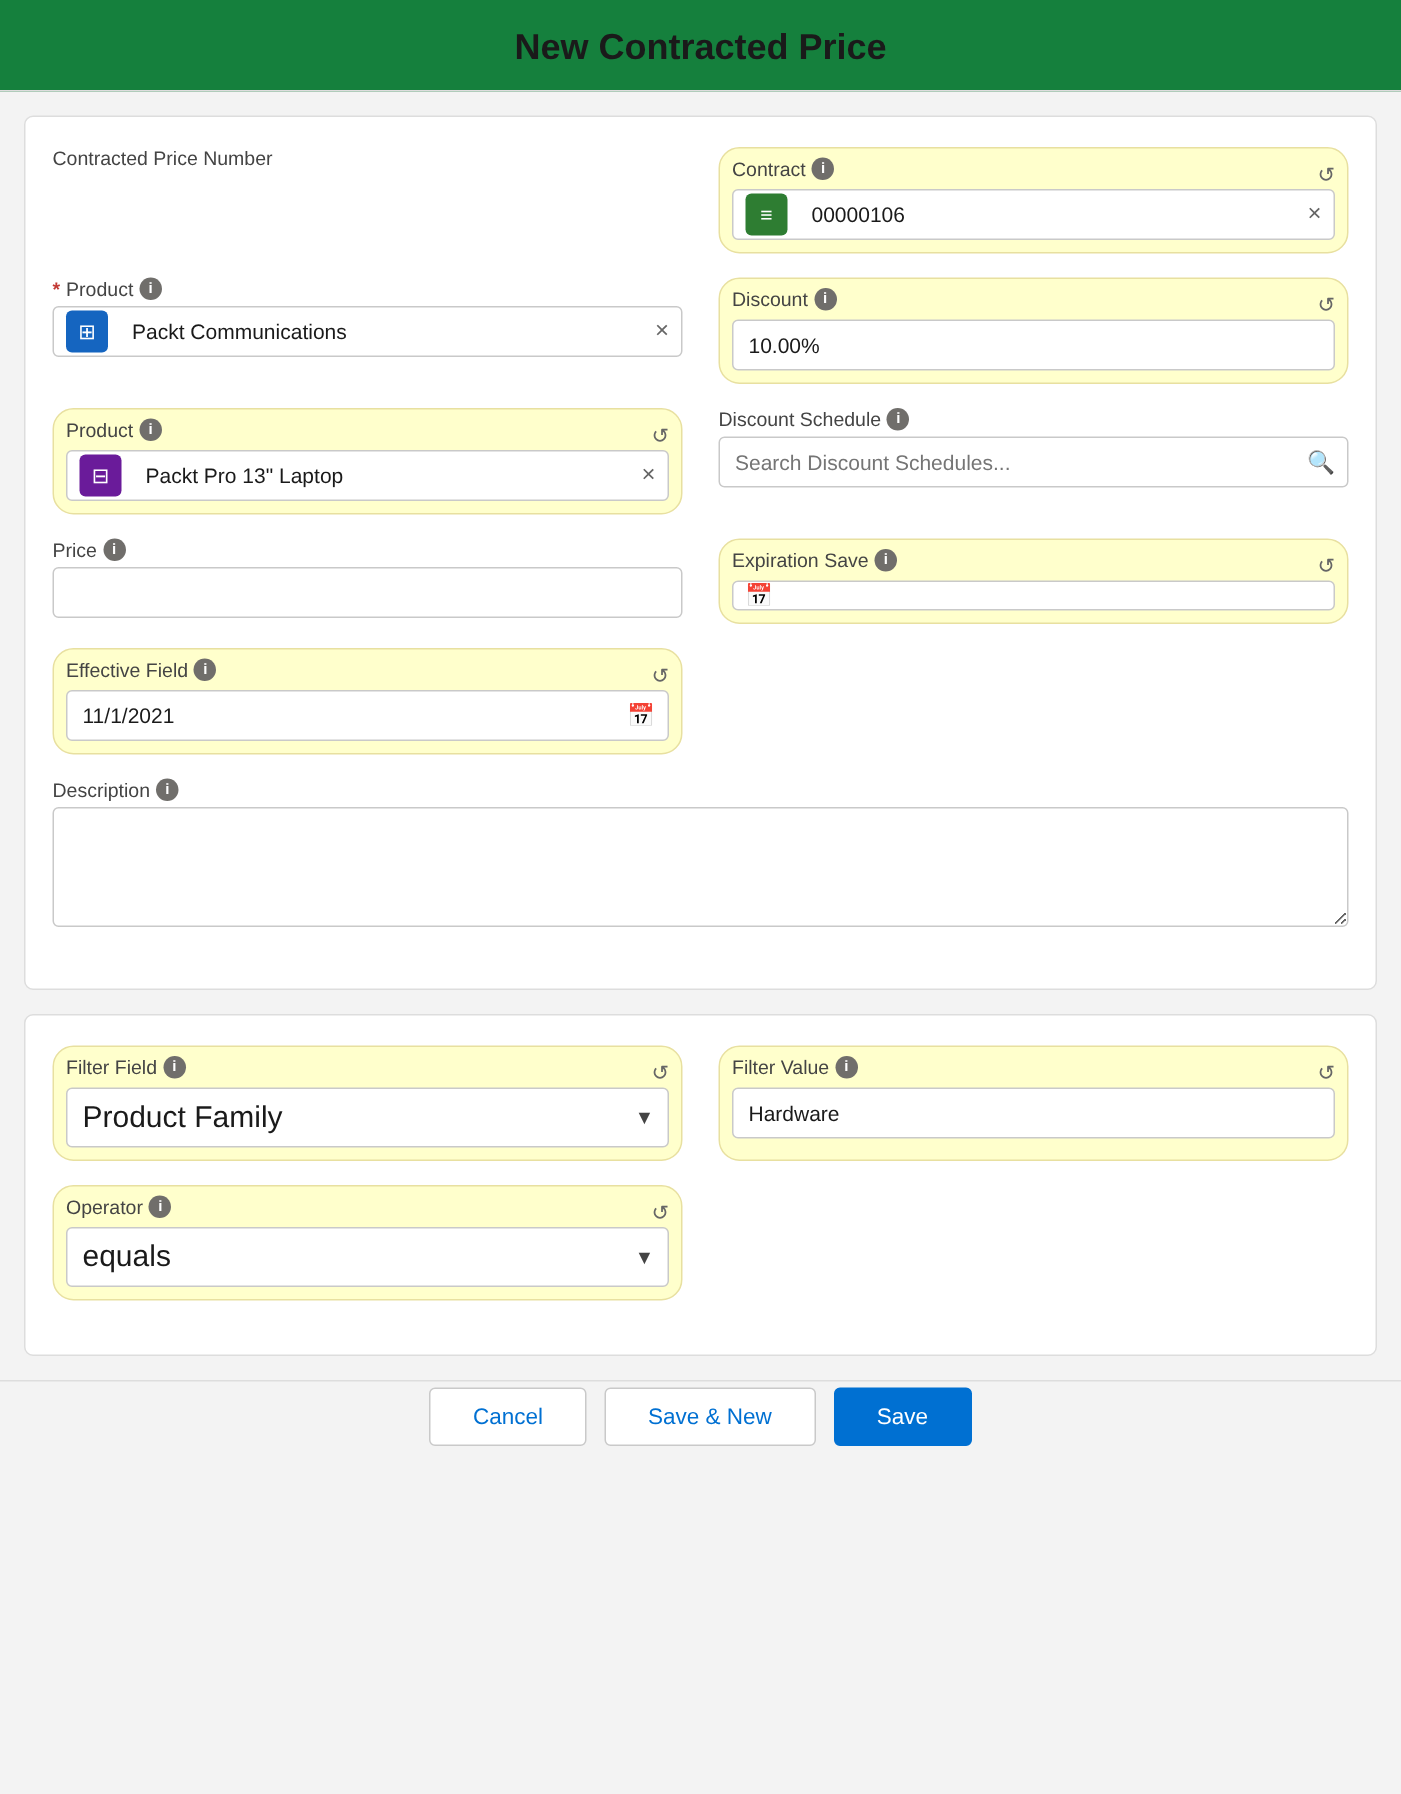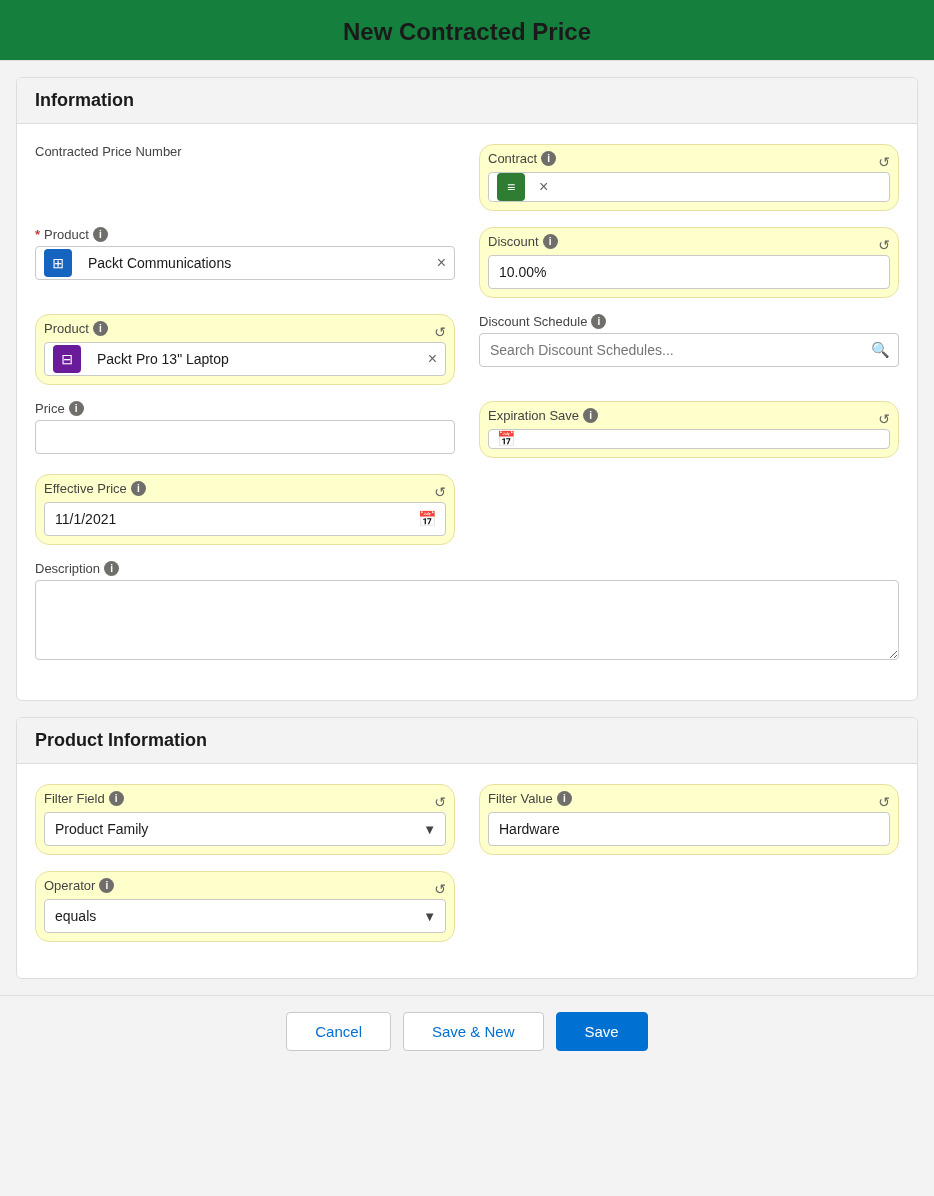--- a/index.html
+++ b/index.html
@@ -270,9 +270,6 @@
 <div class="main-content">
 
   <div class="section">
-    <div class="section-header">
-      <span class="section-title">Information</span>
-    </div>
     <div class="section-body">
       <div class="form-grid">
 

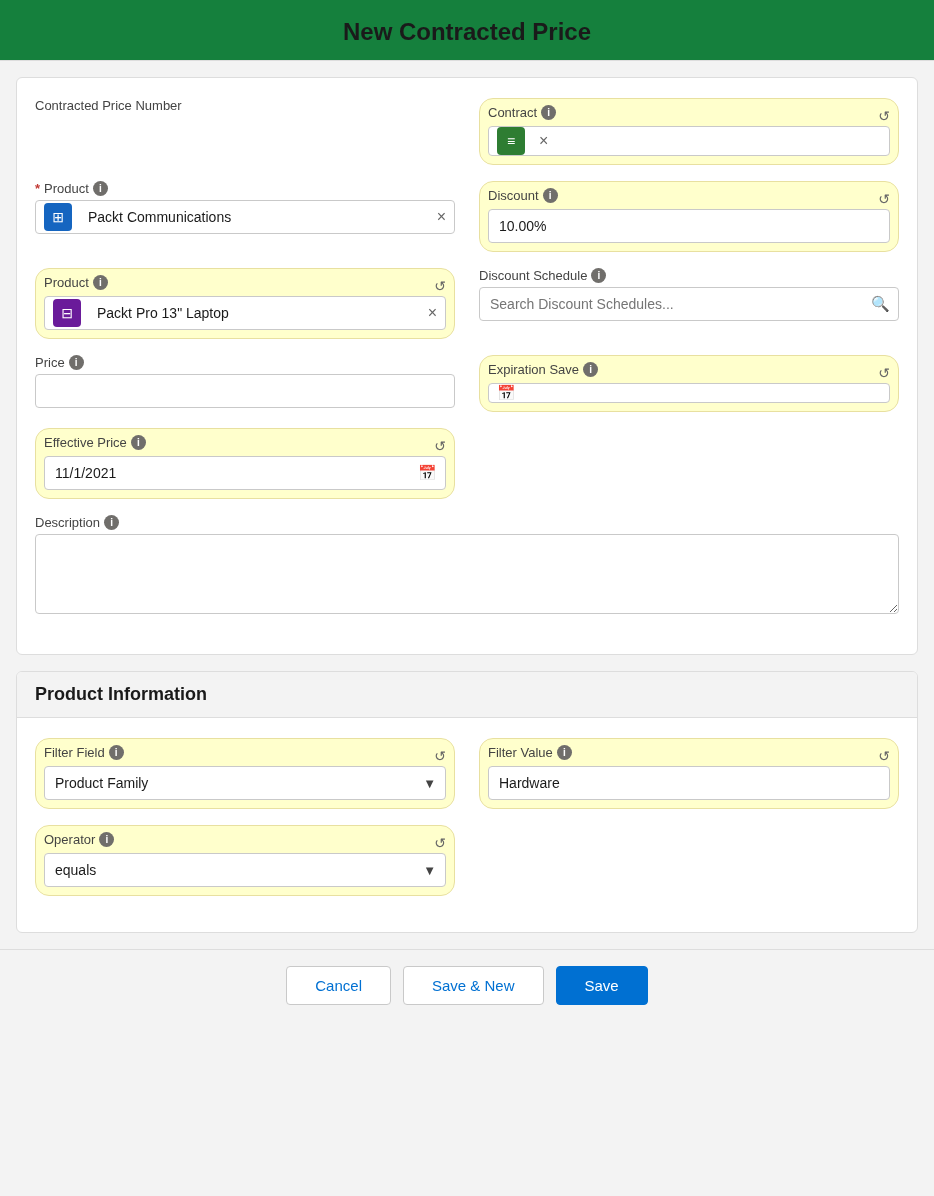--- a/index.html
+++ b/index.html
@@ -292,6 +292,7 @@
             <span class="icon-prefix">
               <div class="contract-icon">≡</div>
             </span>
+            <input type="text" value="00000106" style="">
             <span class="clear-icon">×</span>
           </div>
         </div>

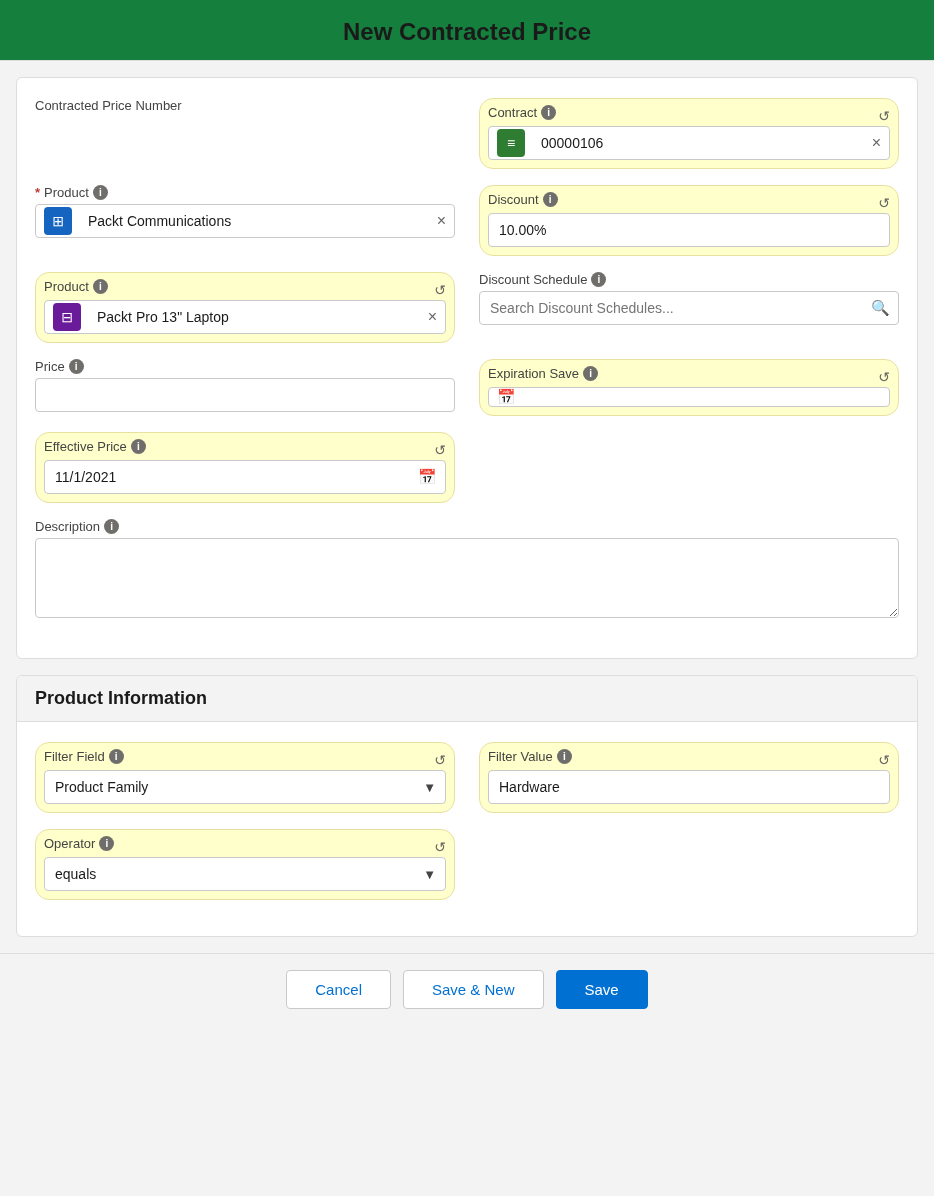--- a/index.html
+++ b/index.html
@@ -379,7 +379,7 @@
         <div class="form-field field-highlighted">
           <div class="field-header">
             <div class="field-label">
-              <span>Effective Price</span>
+              <span>Effective Field</span>
               <span class="info-icon">i</span>
             </div>
             <span class="undo-icon">↺</span>

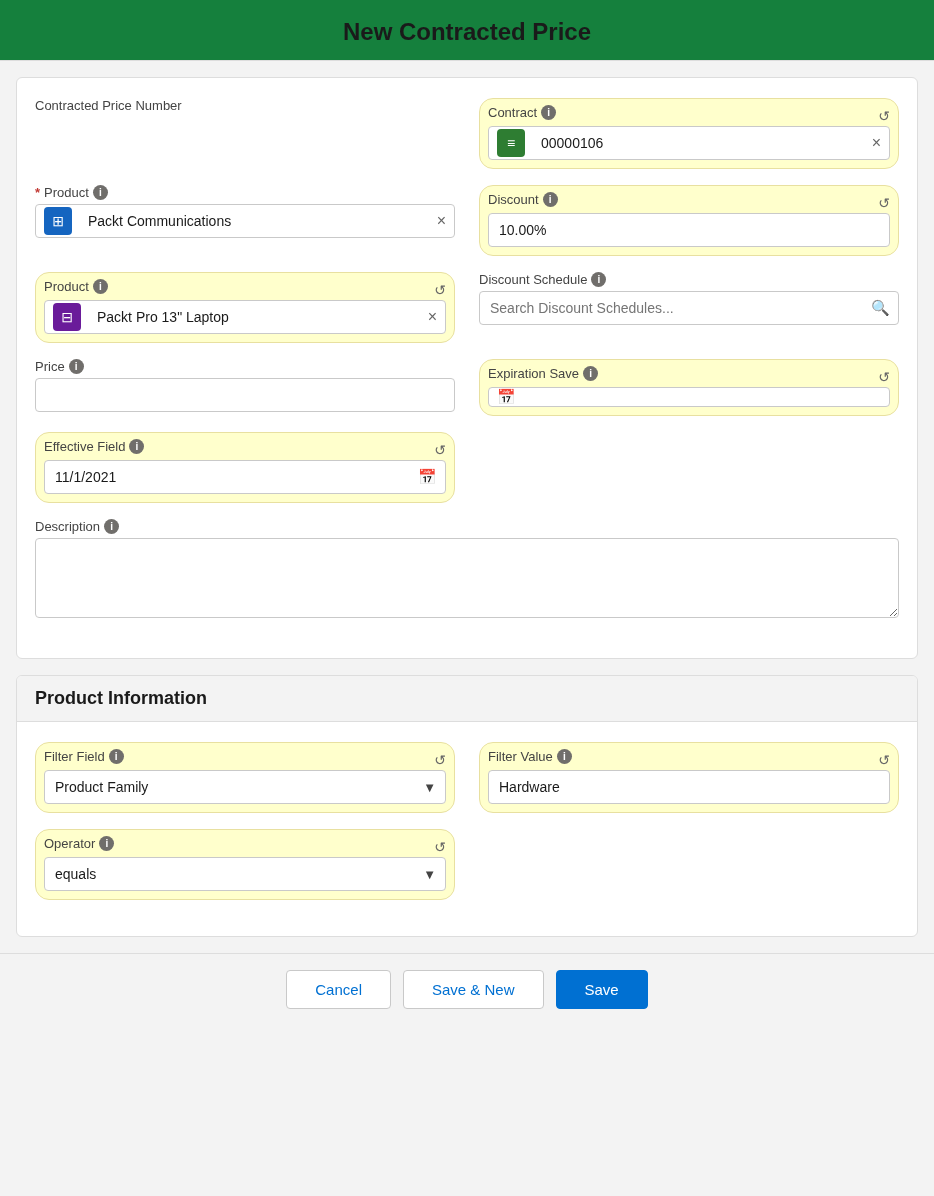--- a/index.html
+++ b/index.html
@@ -405,9 +405,6 @@
   </div>
 
   <div class="section">
-    <div class="section-header">
-      <span class="section-title">Product Information</span>
-    </div>
     <div class="section-body">
       <div class="form-grid">
 

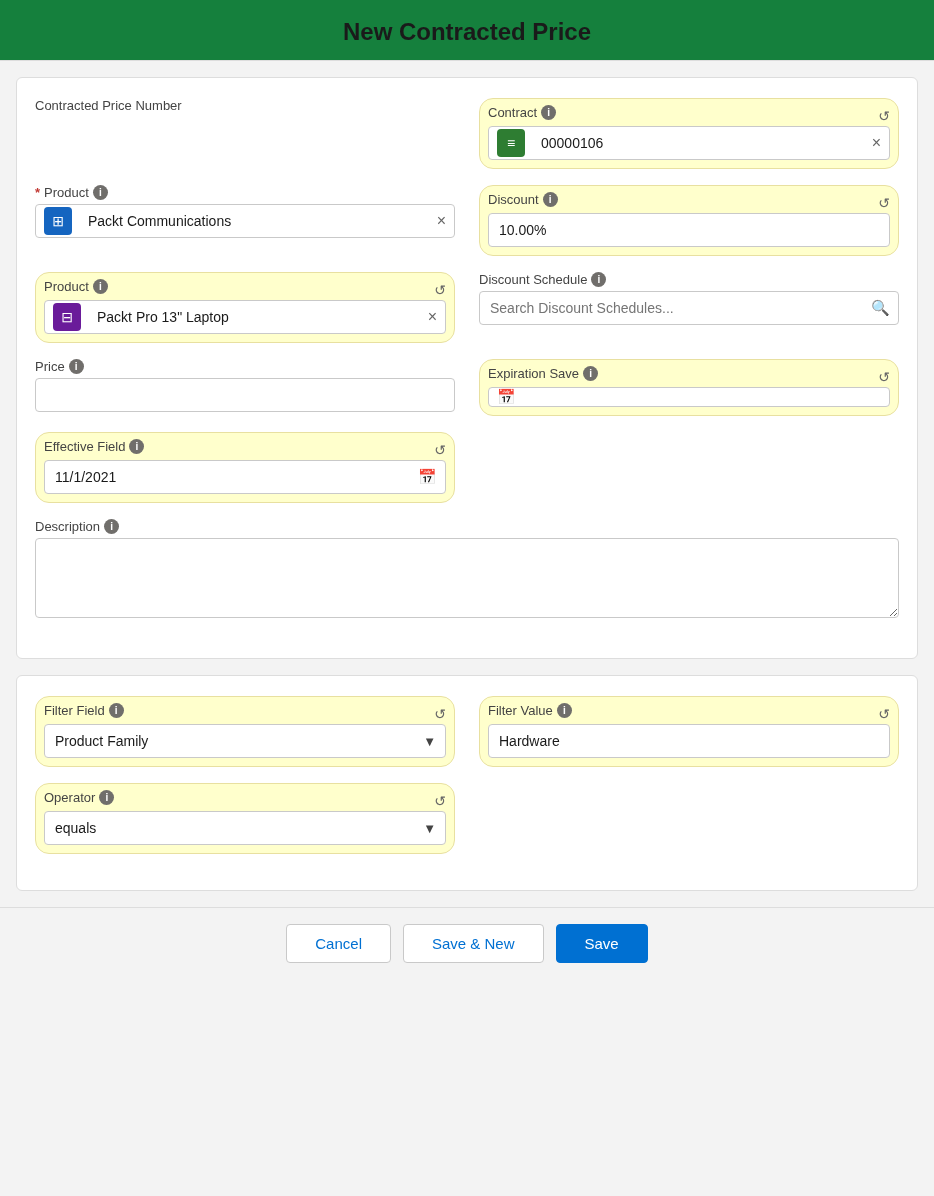--- a/index.html
+++ b/index.html
@@ -208,7 +208,7 @@
       border: 1px solid #c9c9c9;
       border-radius: 4px;
       padding: 8px 32px 8px 10px;
-      font-size: 14px;
+      font-size: 20px;
       outline: none;
       color: #1a1a1a;
       background: #fff;

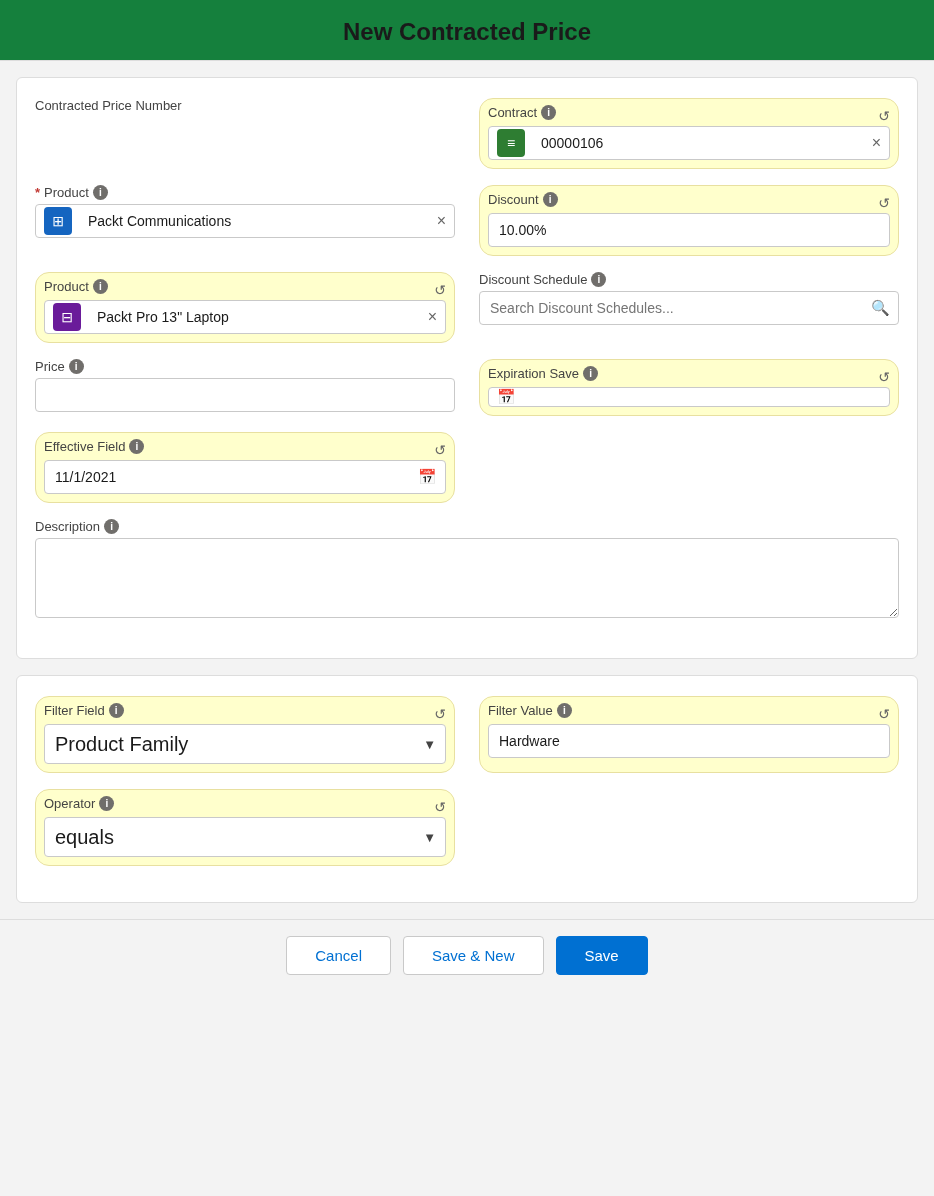--- a/index.html
+++ b/index.html
@@ -228,7 +228,7 @@
     .footer {
       background: #f3f3f3;
       border-top: 1px solid #ddd;
-      padding: 16px;
+      padding: 4px;
       display: flex;
       justify-content: center;
       gap: 12px;

